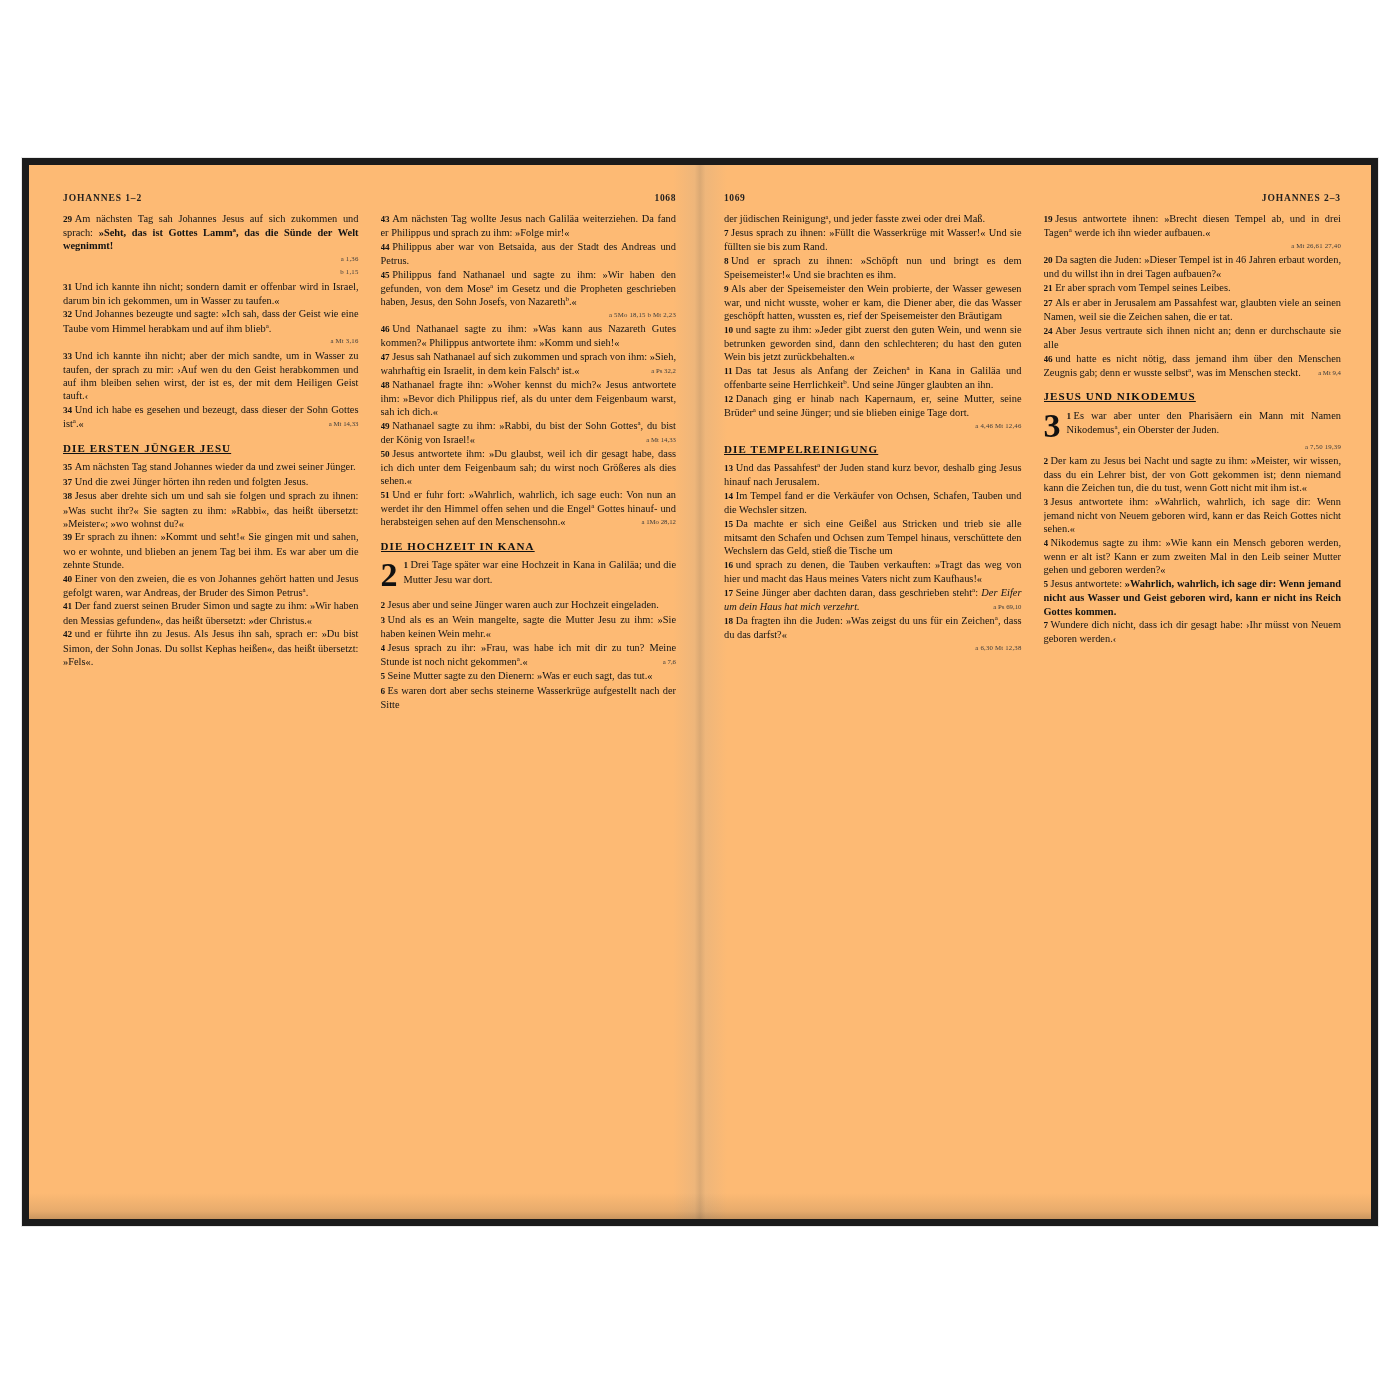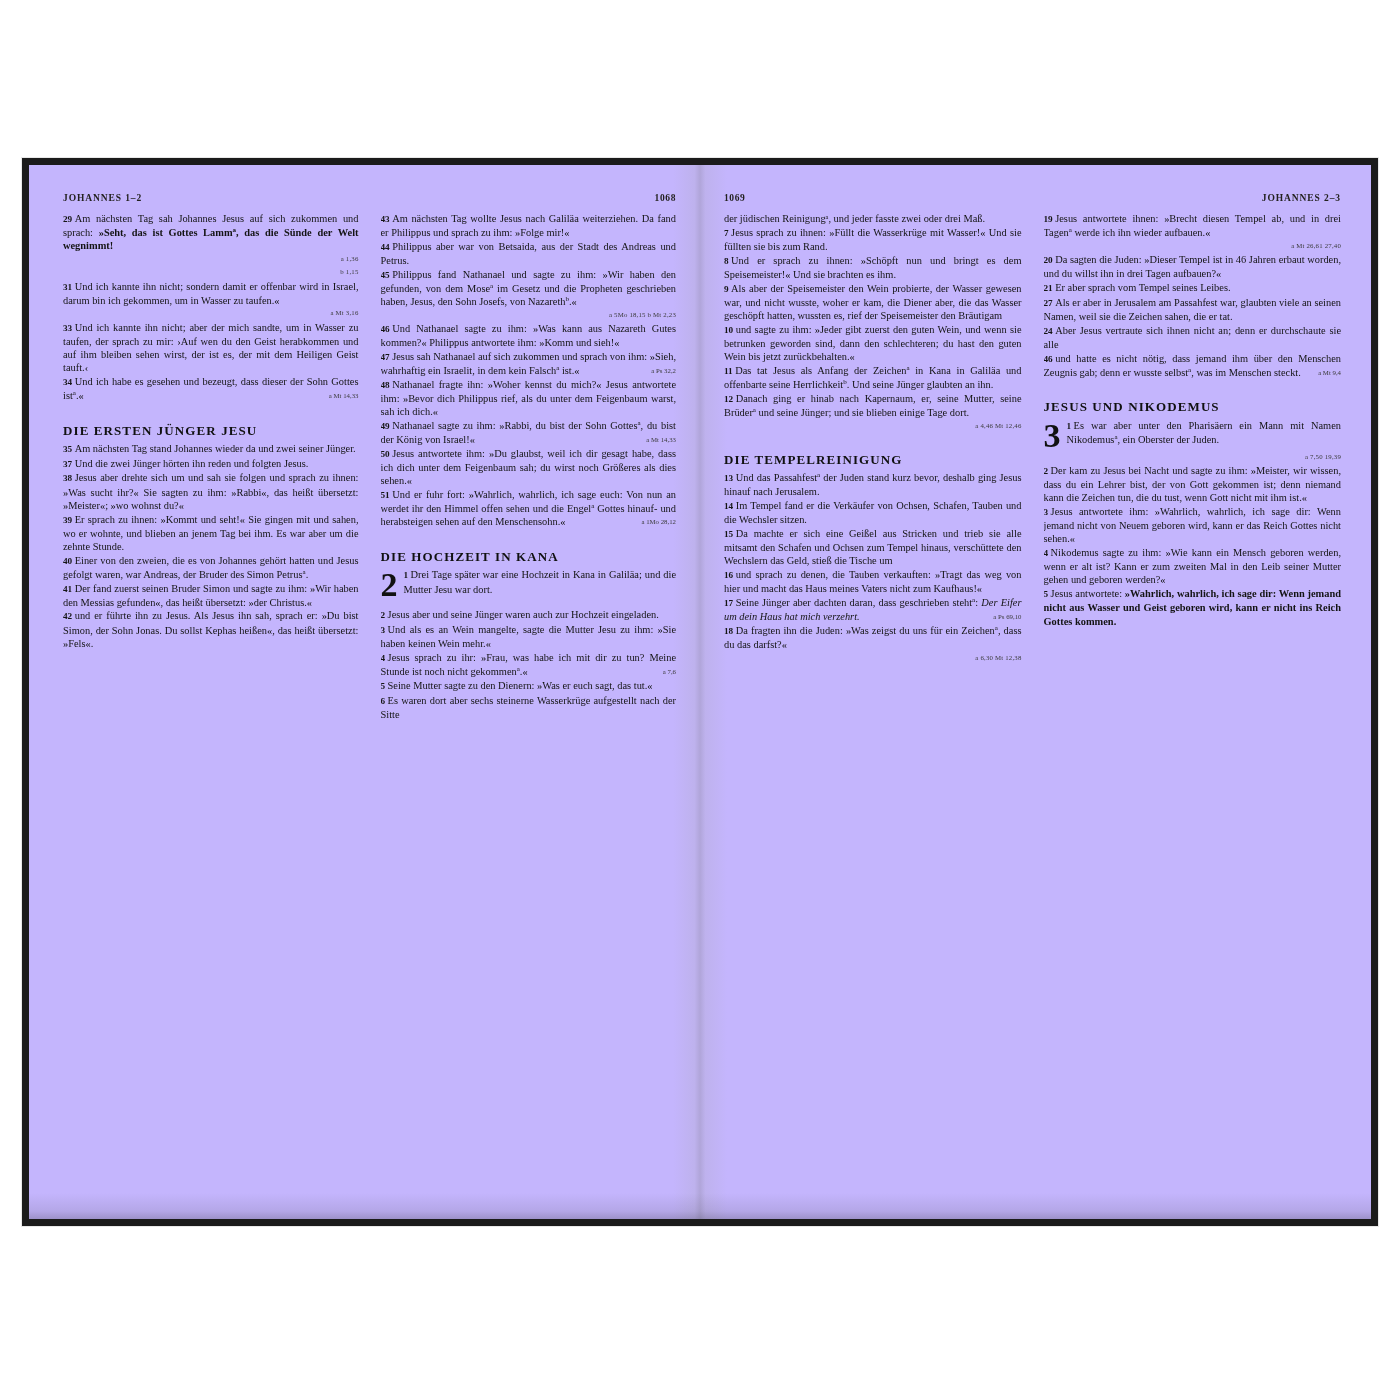--- a/index.html
+++ b/index.html
@@ -41,7 +41,7 @@
   .pages {
     position: absolute;
     left: 7px; top: 7px; right: 7px; bottom: 7px;
-    background: #c4b5fd;
+    background: #fdba74;
     display: flex;
     justify-content: space-between;
   }

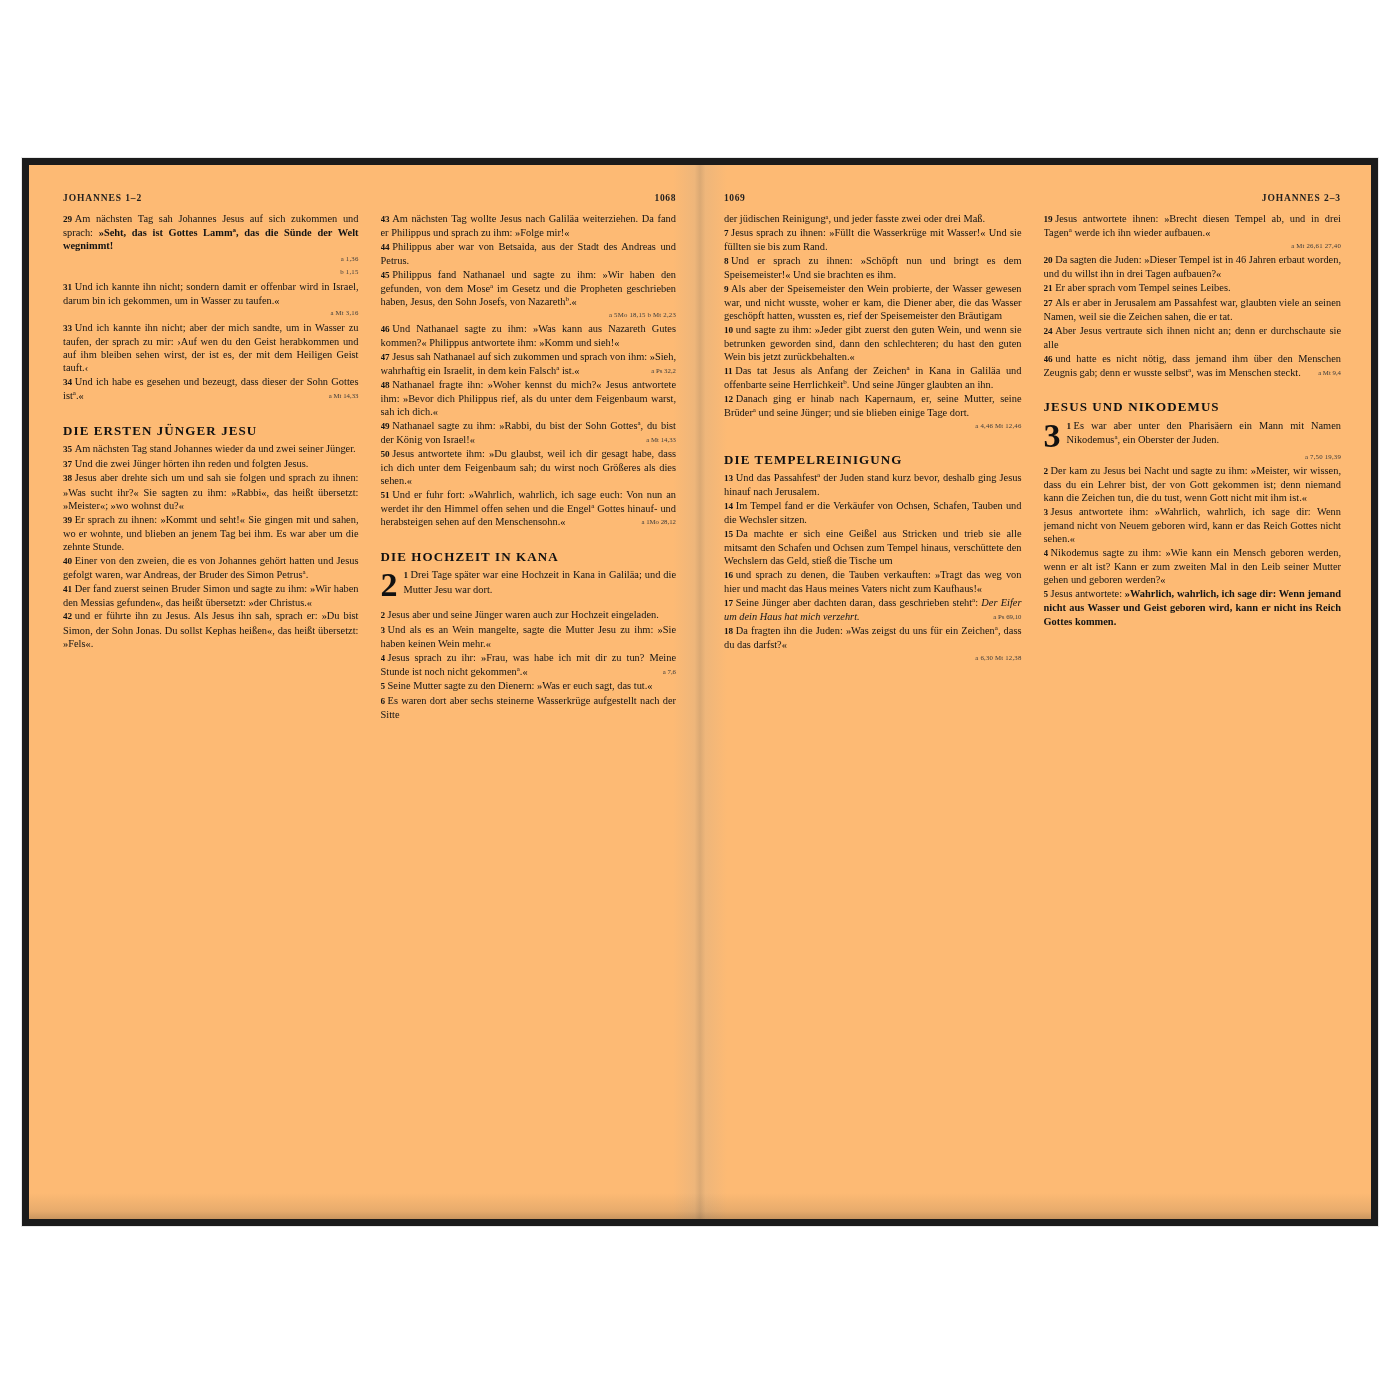--- a/index.html
+++ b/index.html
@@ -174,6 +174,7 @@
             <span class="xref">a 1,36</span>
             <span class="xref">b 1,15</span>
             <p class="v"><span class="vn">31</span>Und ich kannte ihn nicht; sondern damit er offenbar wird in Israel, darum bin ich gekommen, um in Wasser zu taufen.«</p>
+            <p class="v"><span class="vn">32</span>Und Johannes bezeugte und sagte: »Ich sah, dass der Geist wie eine Taube vom Himmel herabkam und auf ihm blieb<span class="sup">a</span>.</p>
             <span class="xref">a Mt 3,16</span>
             <p class="v"><span class="vn">33</span>Und ich kannte ihn nicht; aber der mich sandte, um in Wasser zu taufen, der sprach zu mir: ›Auf wen du den Geist herabkommen und auf ihm bleiben sehen wirst, der ist es, der mit dem Heiligen Geist tauft.‹</p>
             <p class="v"><span class="vn">34</span>Und ich habe es gesehen und bezeugt, dass dieser der Sohn Gottes ist<span class="sup">a</span>.«<span class="xref-inline">a Mt 14,33</span></p>

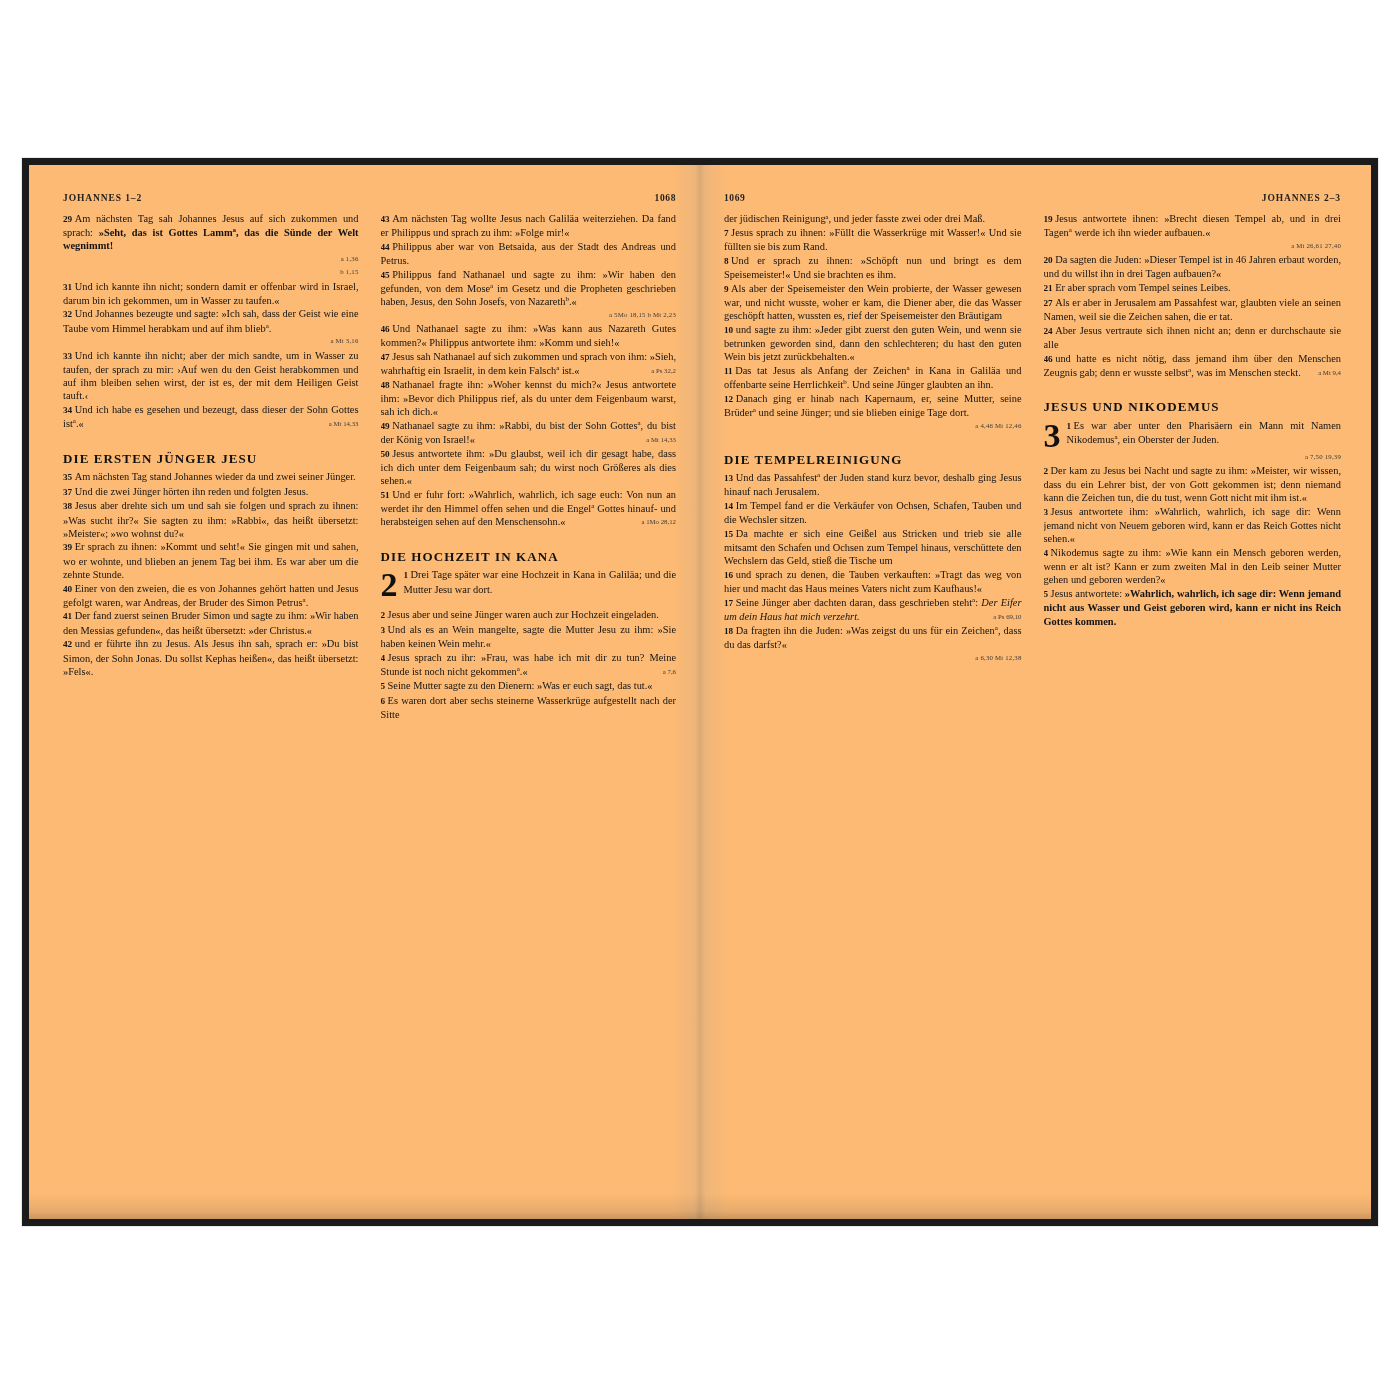--- a/index.html
+++ b/index.html
@@ -135,12 +135,13 @@
     margin-left: 6px;
   }
   .section-head {
-    font-size: 13px;
+    font-size: 11px;
     font-weight: 700;
     letter-spacing: 1.1px;
     text-transform: uppercase;
-    margin: 21px 0 5px 0;
+    margin: 11px 0 5px 0;
     color: #111;
+    text-decoration: underline;
   }
   .chapter-block {
     position: relative;

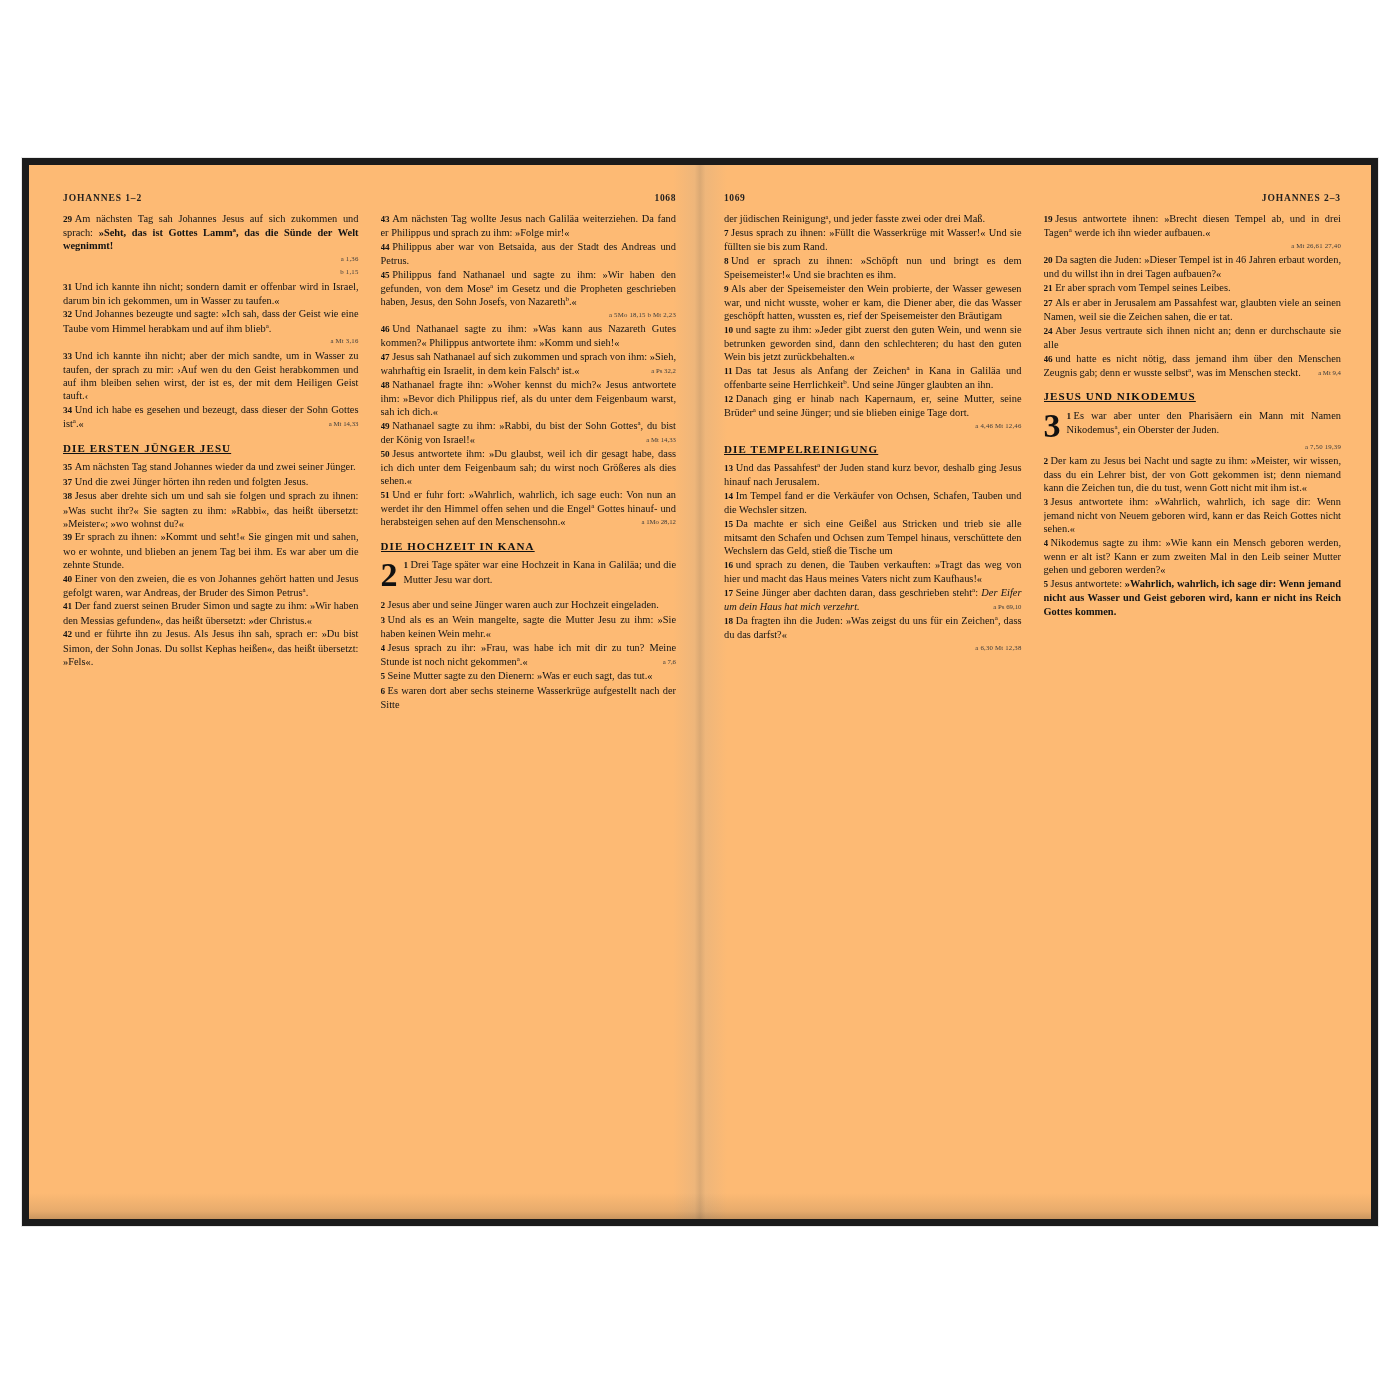--- a/index.html
+++ b/index.html
@@ -264,6 +264,7 @@
             <p class="v"><span class="vn">3</span>Jesus antwortete ihm: »Wahrlich, wahrlich, ich sage dir: Wenn jemand nicht von Neuem geboren wird, kann er das Reich Gottes nicht sehen.«</p>
             <p class="v"><span class="vn">4</span>Nikodemus sagte zu ihm: »Wie kann ein Mensch geboren werden, wenn er alt ist? Kann er zum zweiten Mal in den Leib seiner Mutter gehen und geboren werden?«</p>
             <p class="v"><span class="vn">5</span>Jesus antwortete: <span class="bold">»Wahrlich, wahrlich, ich sage dir: Wenn jemand nicht aus Wasser und Geist geboren wird, kann er nicht ins Reich Gottes kommen.</span></p>
+            <p class="v"><span class="vn">7</span>Wundere dich nicht, dass ich dir gesagt habe: ›Ihr müsst von Neuem geboren werden.‹</p>
           </div>
         </div>
       </div>

